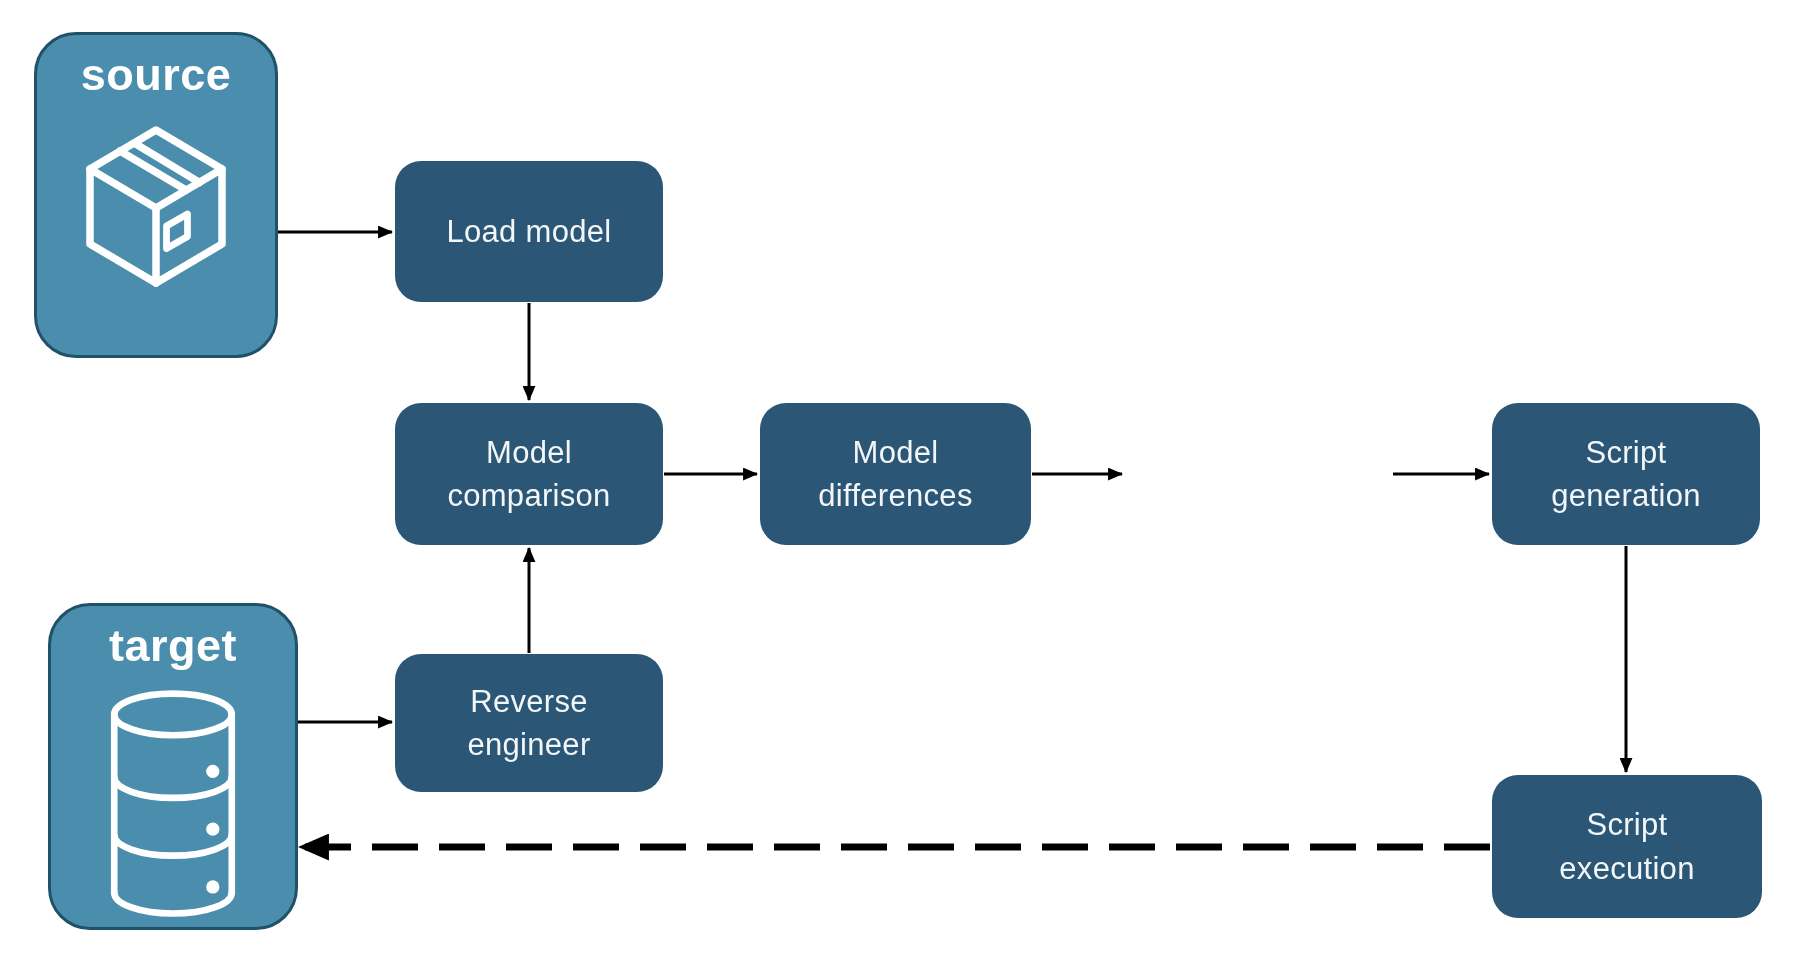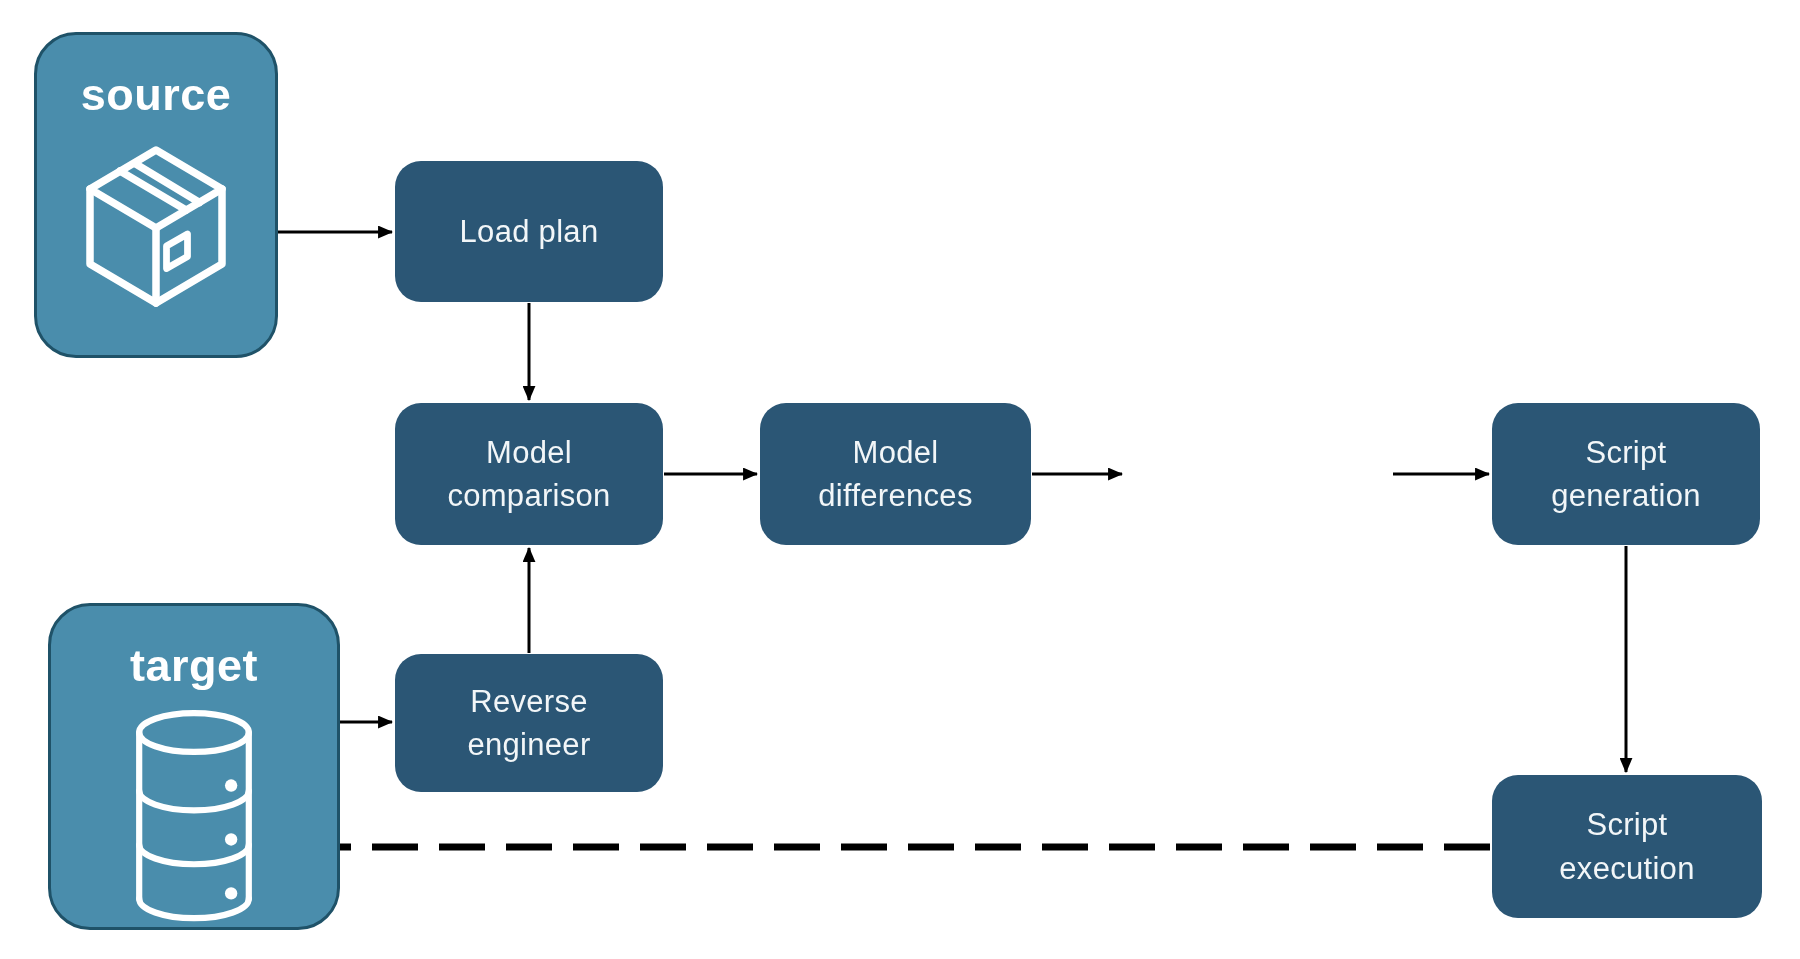--- a/index.html
+++ b/index.html
@@ -32,7 +32,7 @@
   .endpoint-label{
     color:var(--endpoint-text,#fff);
     font-weight:bold;font-size:45px;letter-spacing:.5px;
-    margin-top:34px;
+    margin-top:14px;
   }
   .endpoint-icon{display:block;margin-top:14px;}
   .icon-stroke{stroke:var(--icon-stroke,#fff);fill:none;stroke-linejoin:round;stroke-linecap:round;}

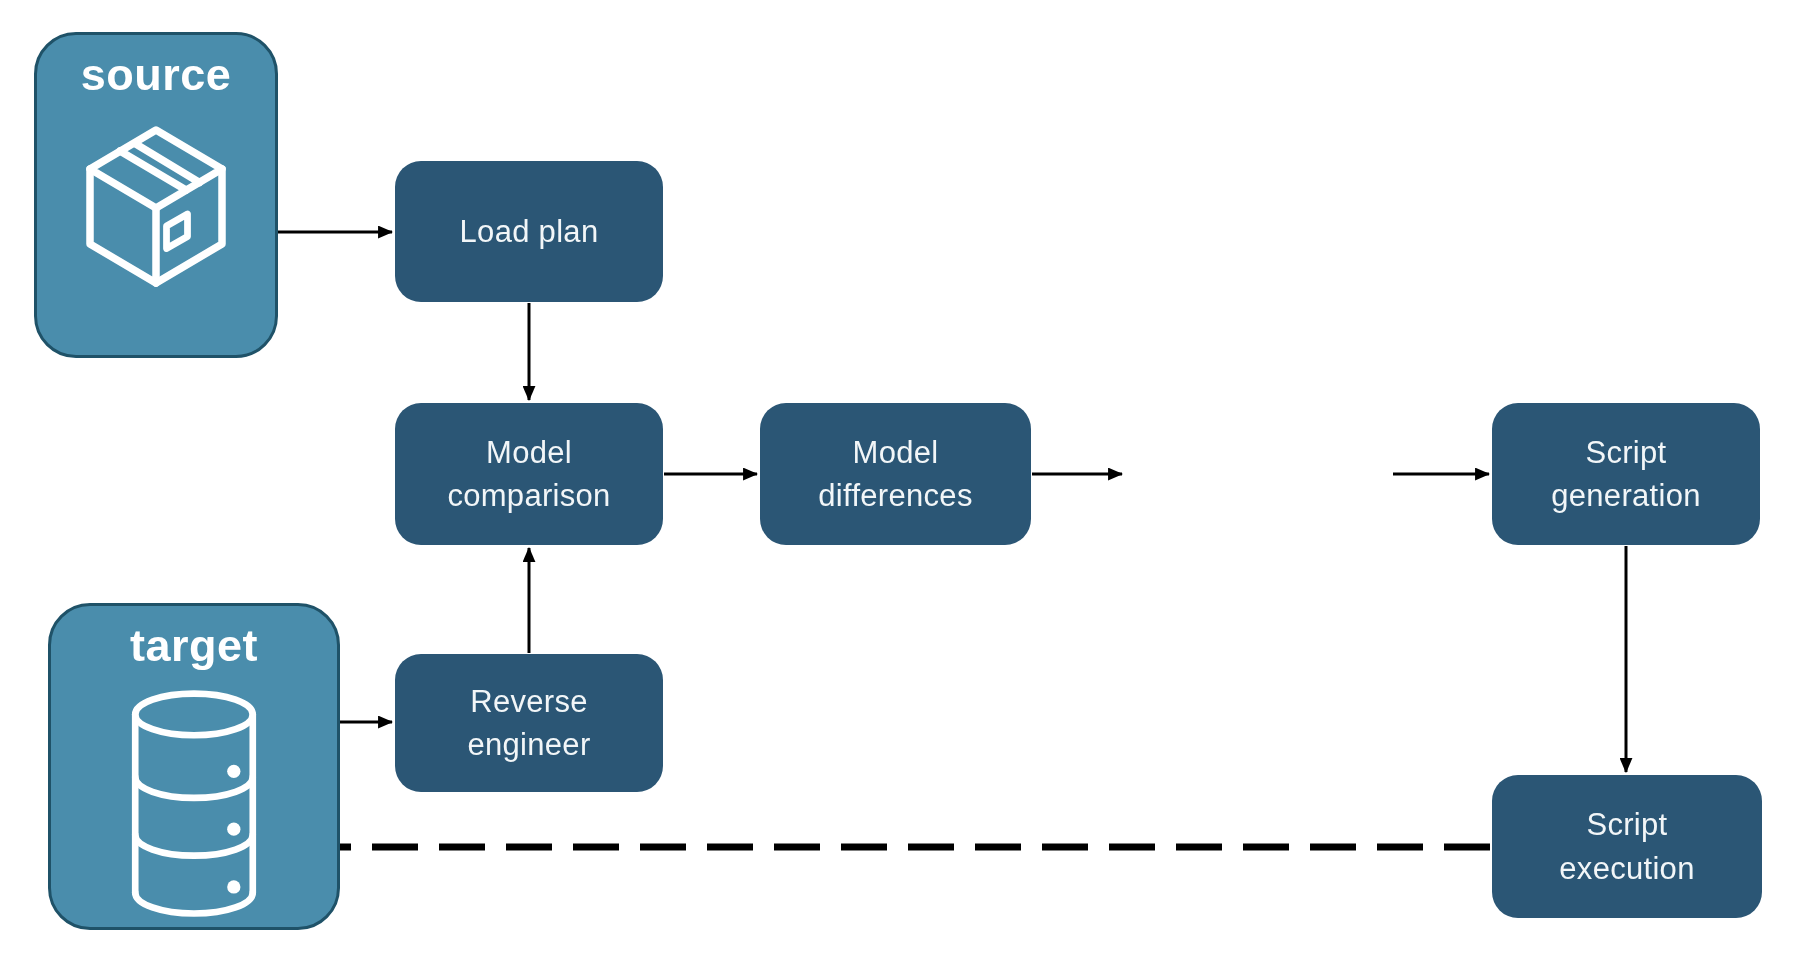--- a/index.html
+++ b/index.html
@@ -91,7 +91,7 @@
   </div>
 
   <div class="step" style="left:395px;top:161px;width:268px;height:141px;">
-    <span class="step-label">Load plan</span>
+    <span class="step-label">Load model</span>
   </div>
 
   <div class="step" style="left:395px;top:403px;width:268px;height:142px;">

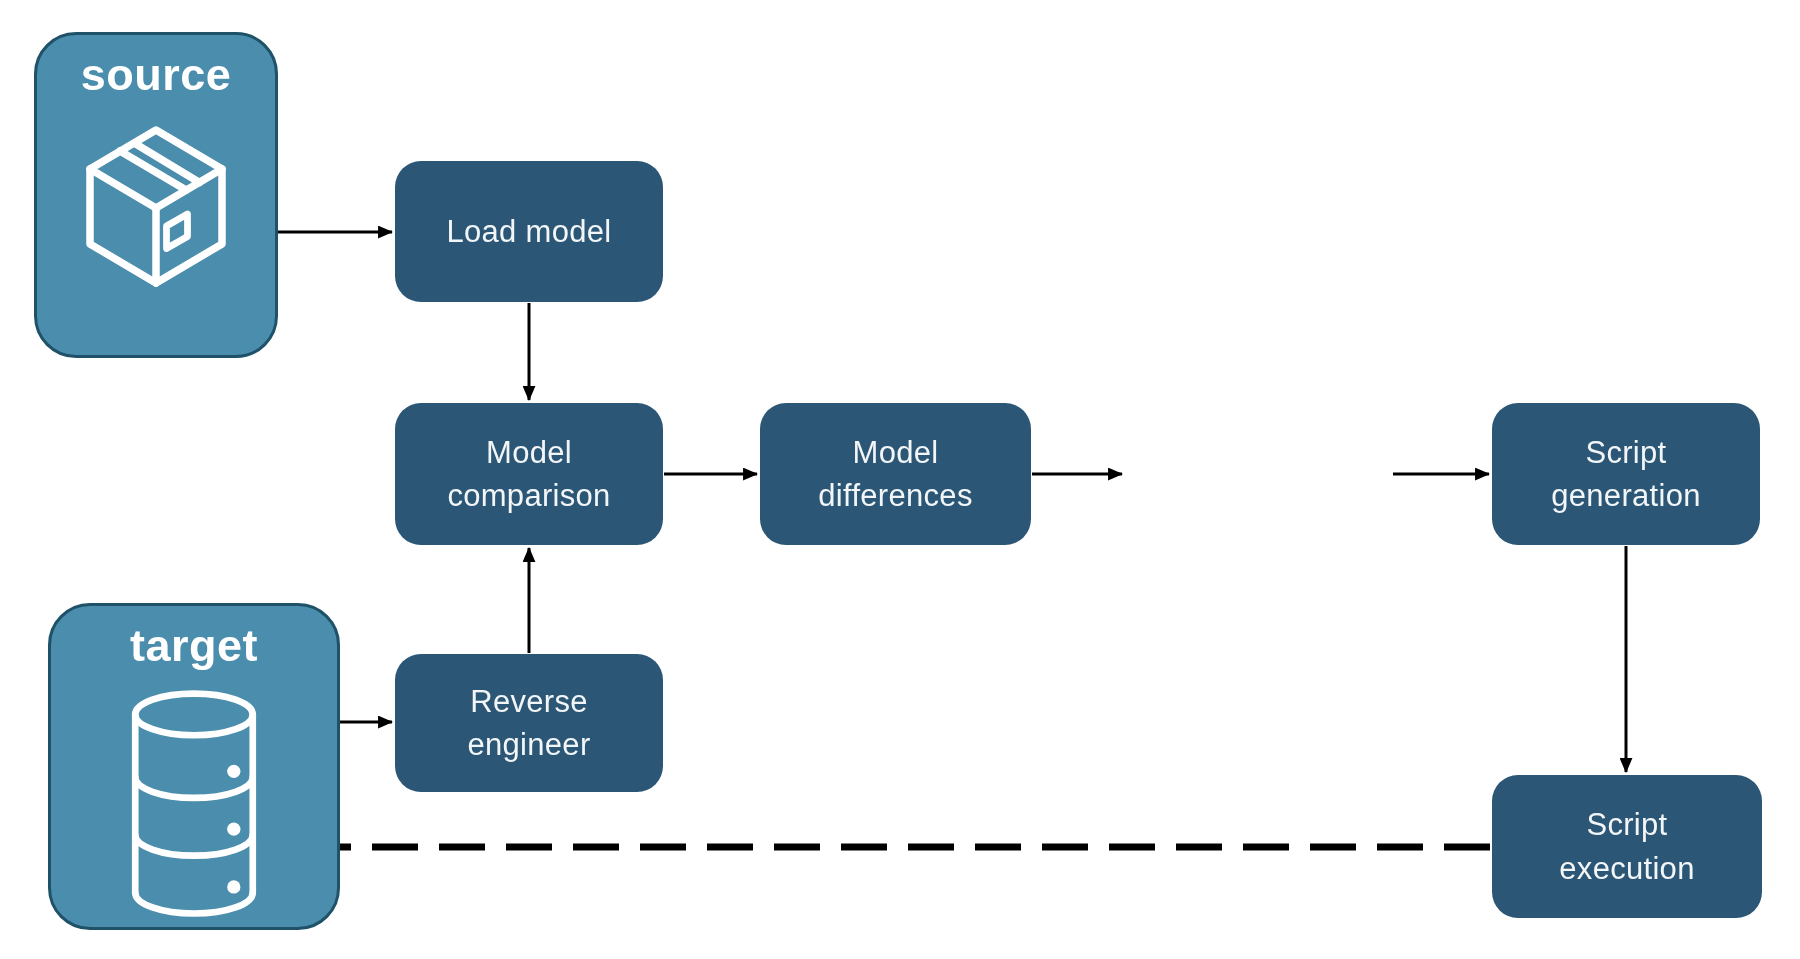--- a/index.html
+++ b/index.html
@@ -75,7 +75,7 @@
     </svg>
   </div>
 
-  <div class="endpoint" style="left:48px;top:603px;width:292px;height:327px;">
+  <div class="endpoint" style="left:48px;top:603px;width:250px;height:327px;">
     <div class="endpoint-label">target</div>
     <svg class="endpoint-icon" width="152" height="237" viewBox="0 0 160 250">
       <ellipse class="icon-stroke" stroke-width="7" cx="80" cy="30" rx="62" ry="22"></ellipse>

